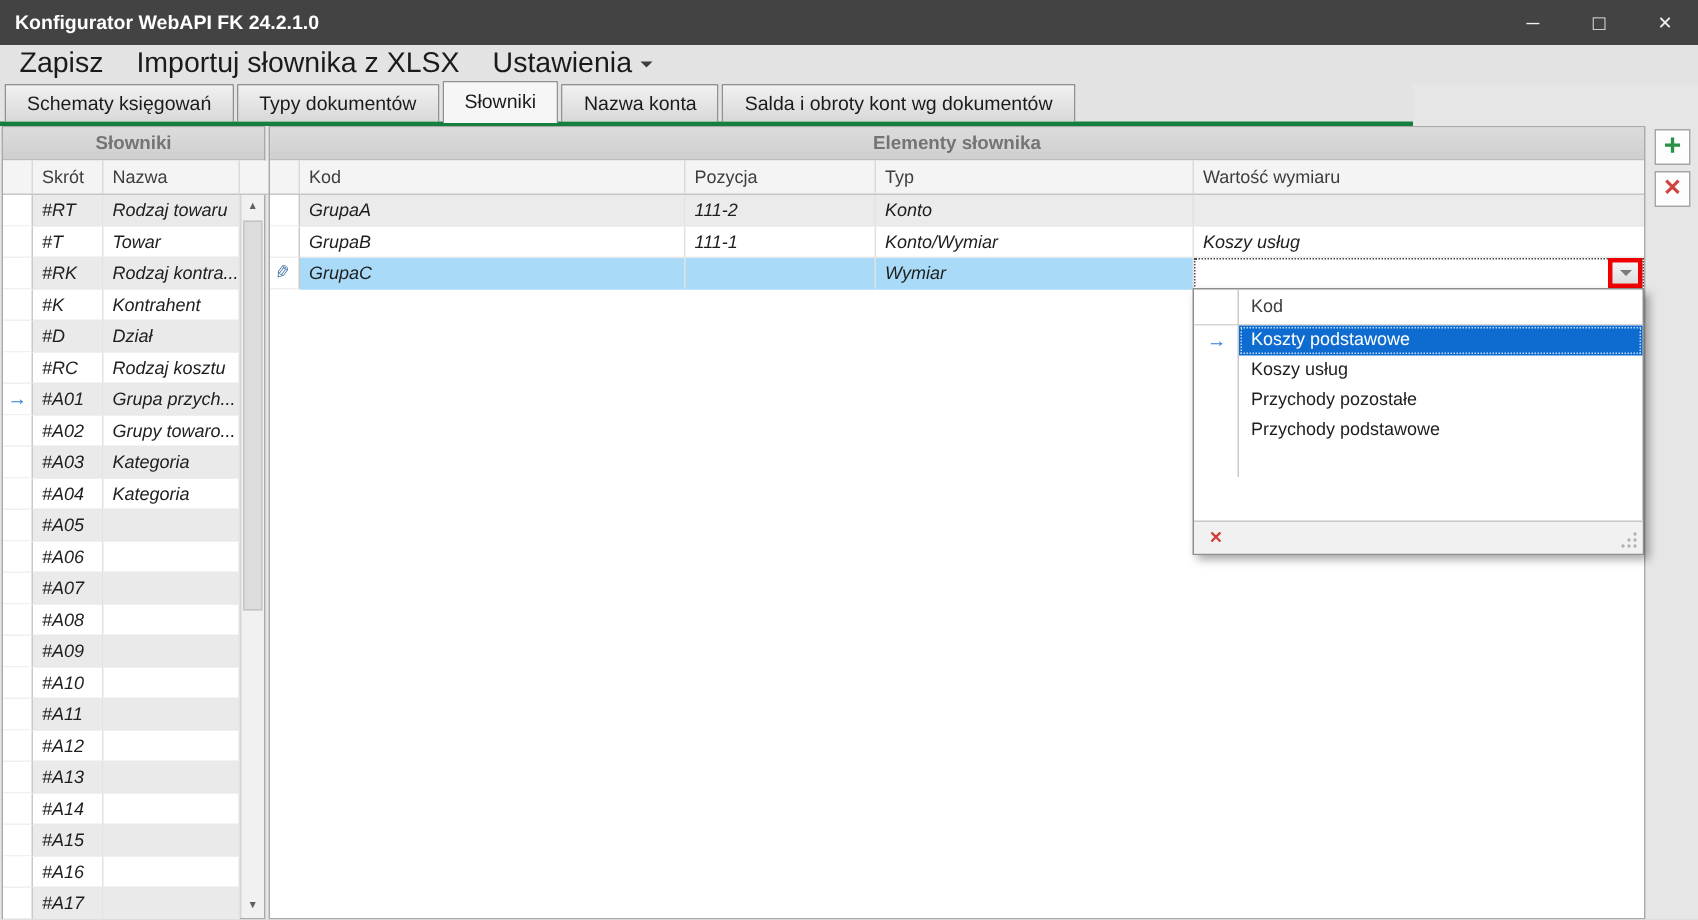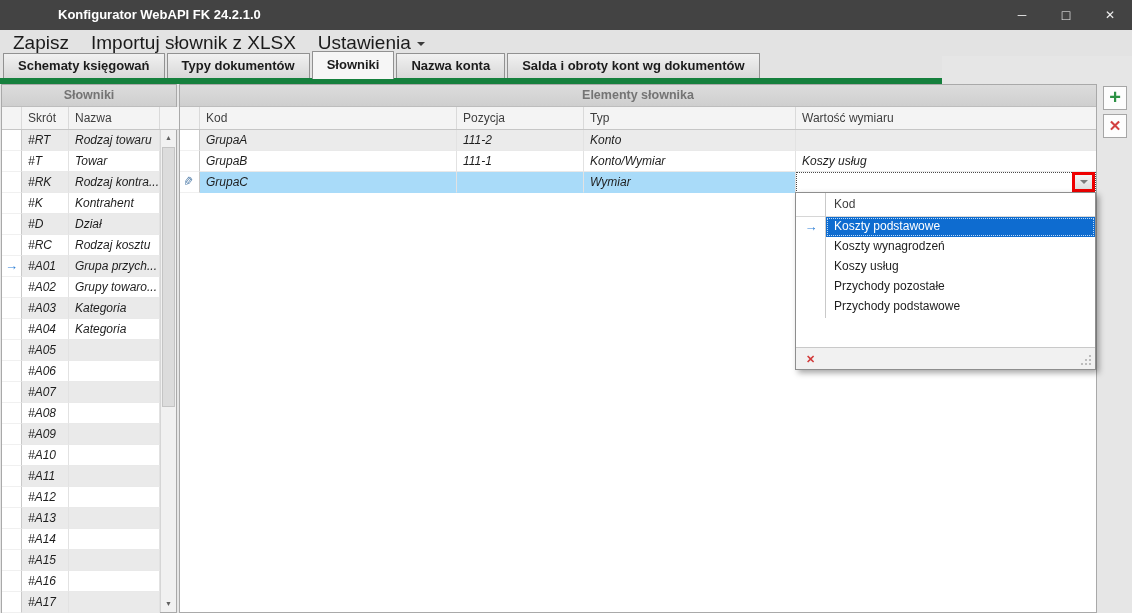--- a/index.html
+++ b/index.html
@@ -11,7 +11,7 @@
   
   .titlebar { position:absolute; left:0; top:0; width:1132px; height:30px; background:#434343; }
   .title-text { position:absolute; left:10px; top:0; line-height:30px; color:#fff;
-                font-weight:bold; font-size:13px;margin-left:48px; }
+                font-weight:bold; font-size:13px; }
   .win-controls { position:absolute; right:0; top:0; height:30px; display:flex; }
   .win-btn { width:44px; height:30px; display:flex; align-items:center; justify-content:center;
              color:#f0f0f0; font-size:12px; cursor:default; }

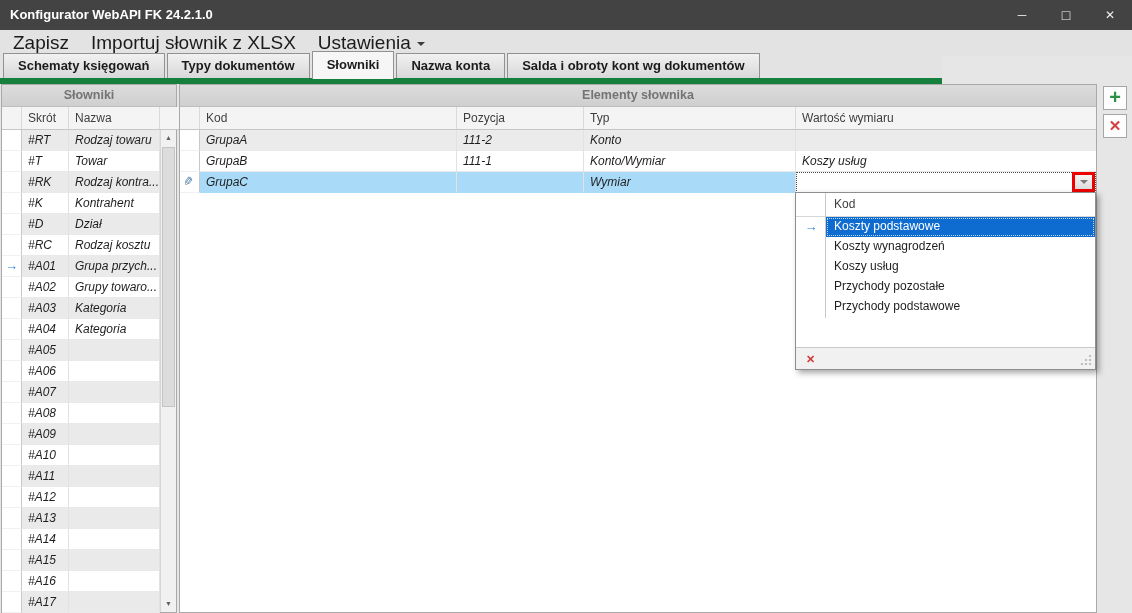--- a/index.html
+++ b/index.html
@@ -136,7 +136,7 @@
 
   <div class="menubar">
     <span class="menu-item">Zapisz</span>
-    <span class="menu-item">Importuj słownik z XLSX</span>
+    <span class="menu-item">Importuj słownika z XLSX</span>
     <span class="menu-item"><span>Ustawienia</span><span class="caret-down"></span></span>
   </div>
 

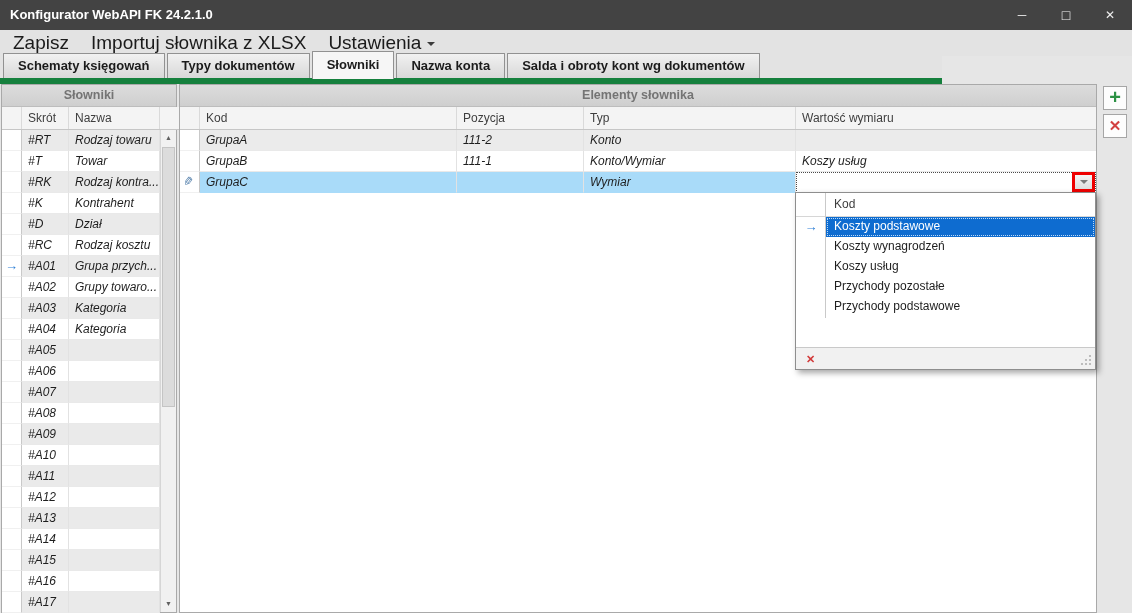--- a/index.html
+++ b/index.html
@@ -27,7 +27,7 @@
 
   
   .tabstrip { position:absolute; left:0; top:56px; width:942px; height:28px; background:#e3e3e3;
-              border-bottom:6px solid #15803d; display:flex; align-items:flex-end; padding-left:3px;font-weight:bold; }
+              border-bottom:3px solid #15803d; display:flex; align-items:flex-end; padding-left:3px; }
   .tab { height:25px; line-height:24px; padding:0 14px; margin-right:2px; font-size:13px;
          color:#1b1b1b; background:linear-gradient(#f1f1f1,#d8d8d8);
          border:1px solid #919191; border-bottom:none; border-radius:1px 1px 0 0; white-space:nowrap; }

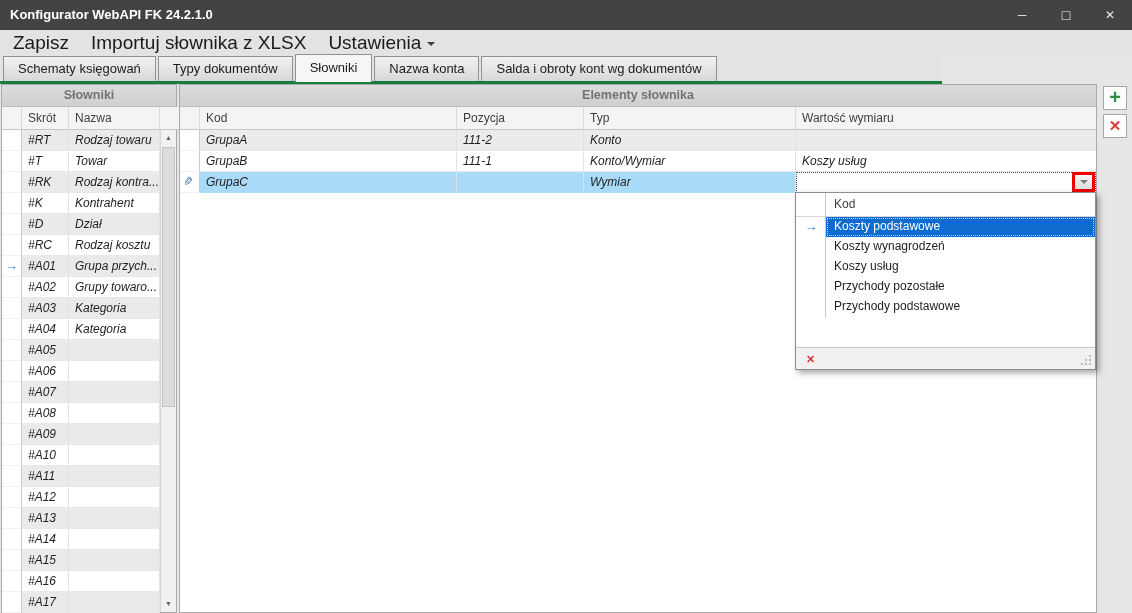--- a/index.html
+++ b/index.html
@@ -333,10 +333,6 @@
     </div>
     <div class="dd-item">
       <span class="dd-sel"></span>
-      <span class="dd-label">Koszty wynagrodzeń</span>
-    </div>
-    <div class="dd-item">
-      <span class="dd-sel"></span>
       <span class="dd-label">Koszy usług</span>
     </div>
     <div class="dd-item">

